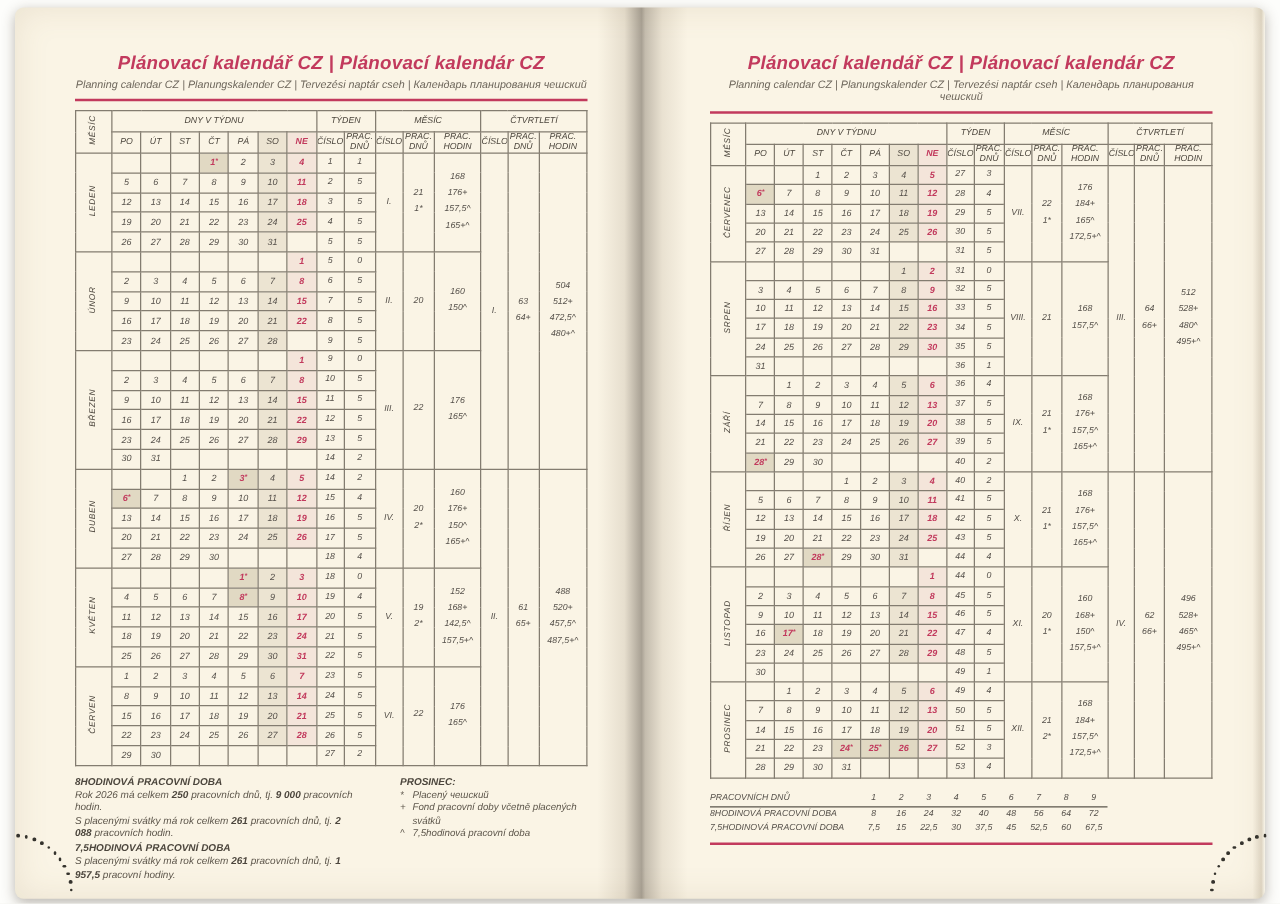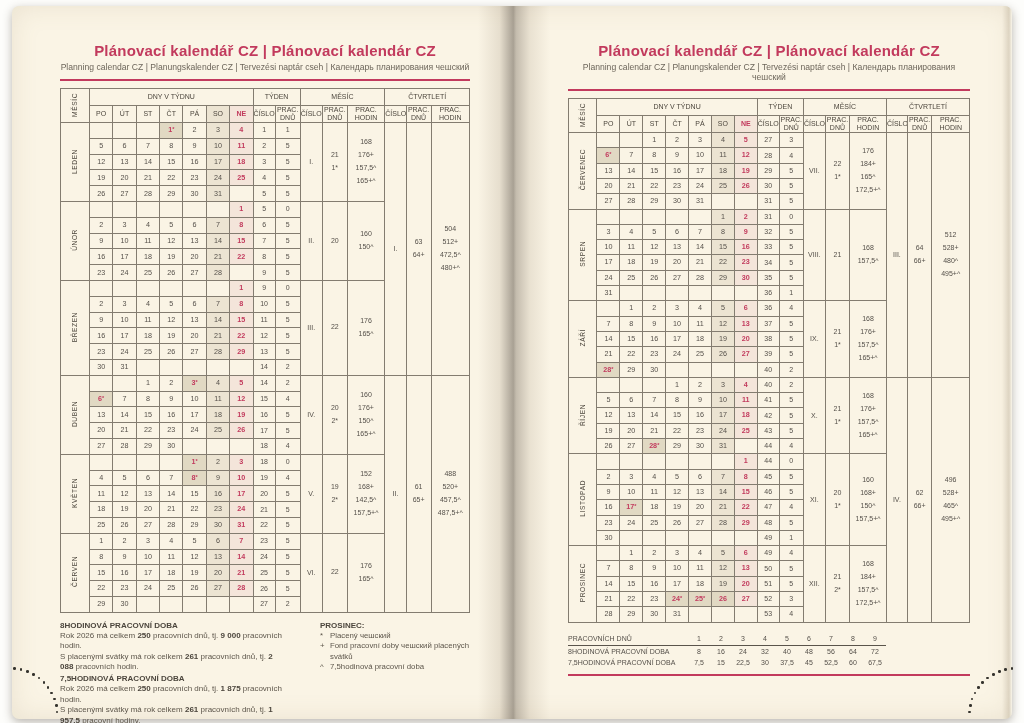--- a/index.html
+++ b/index.html
@@ -4,7 +4,7 @@
 <style>
   html,body{margin:0;padding:0;background:#f4f3f0;}
   .stage{position:relative;width:1024px;height:723px;background:#fdfdfb;overflow:hidden;
-         font-family:"Liberation Sans","DejaVu Sans",sans-serif;color:#4c463d;}
+         font-family:"Liberation Sans","DejaVu Sans",sans-serif;color:#4c463d;font-style:italic;}
   .book{position:absolute;left:12px;top:6px;width:1000px;height:713px;background:#faf4e5;
         border-radius:7px;box-shadow:0 3px 10px rgba(60,50,35,0.35), inset 0 0 26px rgba(150,125,90,0.15);
         display:flex;}

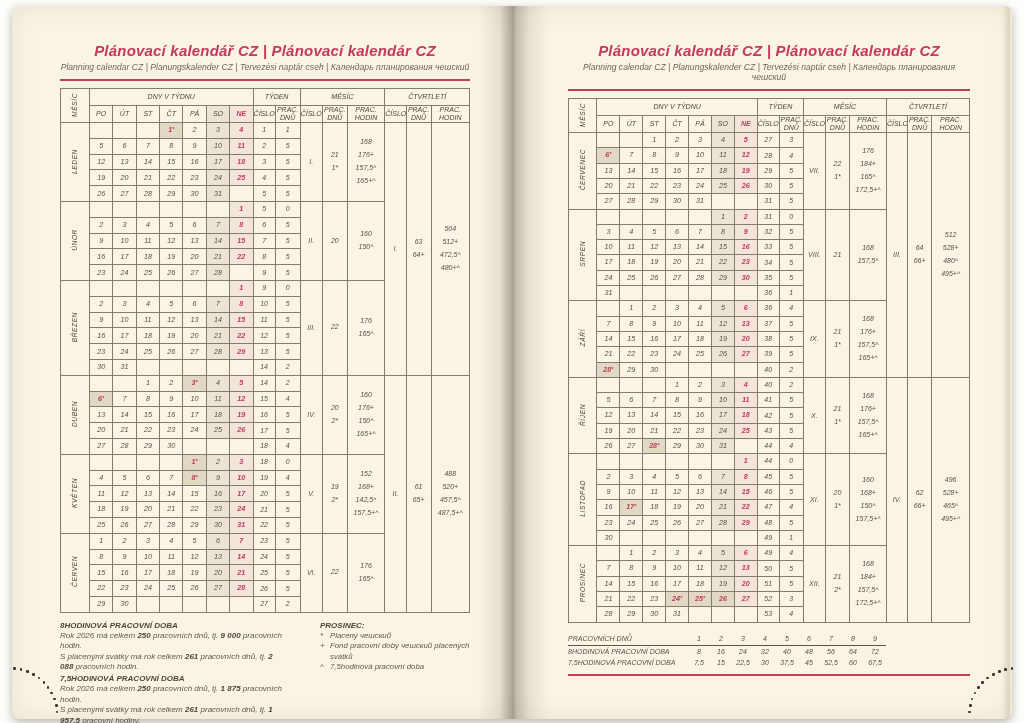--- a/index.html
+++ b/index.html
@@ -556,7 +556,7 @@
             </div>
             <div class="leg-i">
               <span class="leg-s">+</span>
-              <span>Fond pracovní doby чешский placených svátků</span>
+              <span>Fond pracovní doby včetně placených svátků</span>
             </div>
             <div class="leg-i">
               <span class="leg-s">^</span>

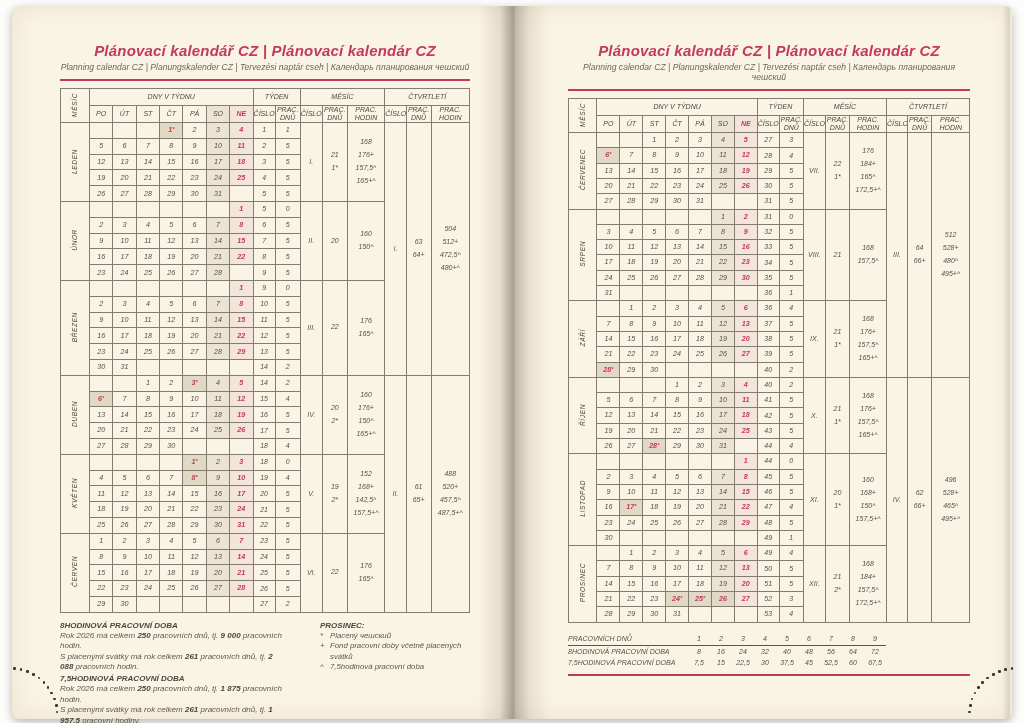--- a/index.html
+++ b/index.html
@@ -545,7 +545,6 @@
             <div class="f-l">Rok 2026 má celkem <b>250</b> pracovních dnů, tj. <b>9 000</b> pracovních hodin.</div>
             <div class="f-l">S placenými svátky má rok celkem <b>261</b> pracovních dnů, tj. <b>2 088</b> pracovních hodin.</div>
             <div class="f-h">7,5HODINOVÁ PRACOVNÍ DOBA</div>
-            <div class="f-l">Rok 2026 má celkem <b>250</b> pracovních dnů, tj. <b>1 875</b> pracovních hodin.</div>
             <div class="f-l">S placenými svátky má rok celkem <b>261</b> pracovních dnů, tj. <b>1 957,5</b> pracovní hodiny.</div>
           </div>
         <div class="leg" id="fl-legend">

